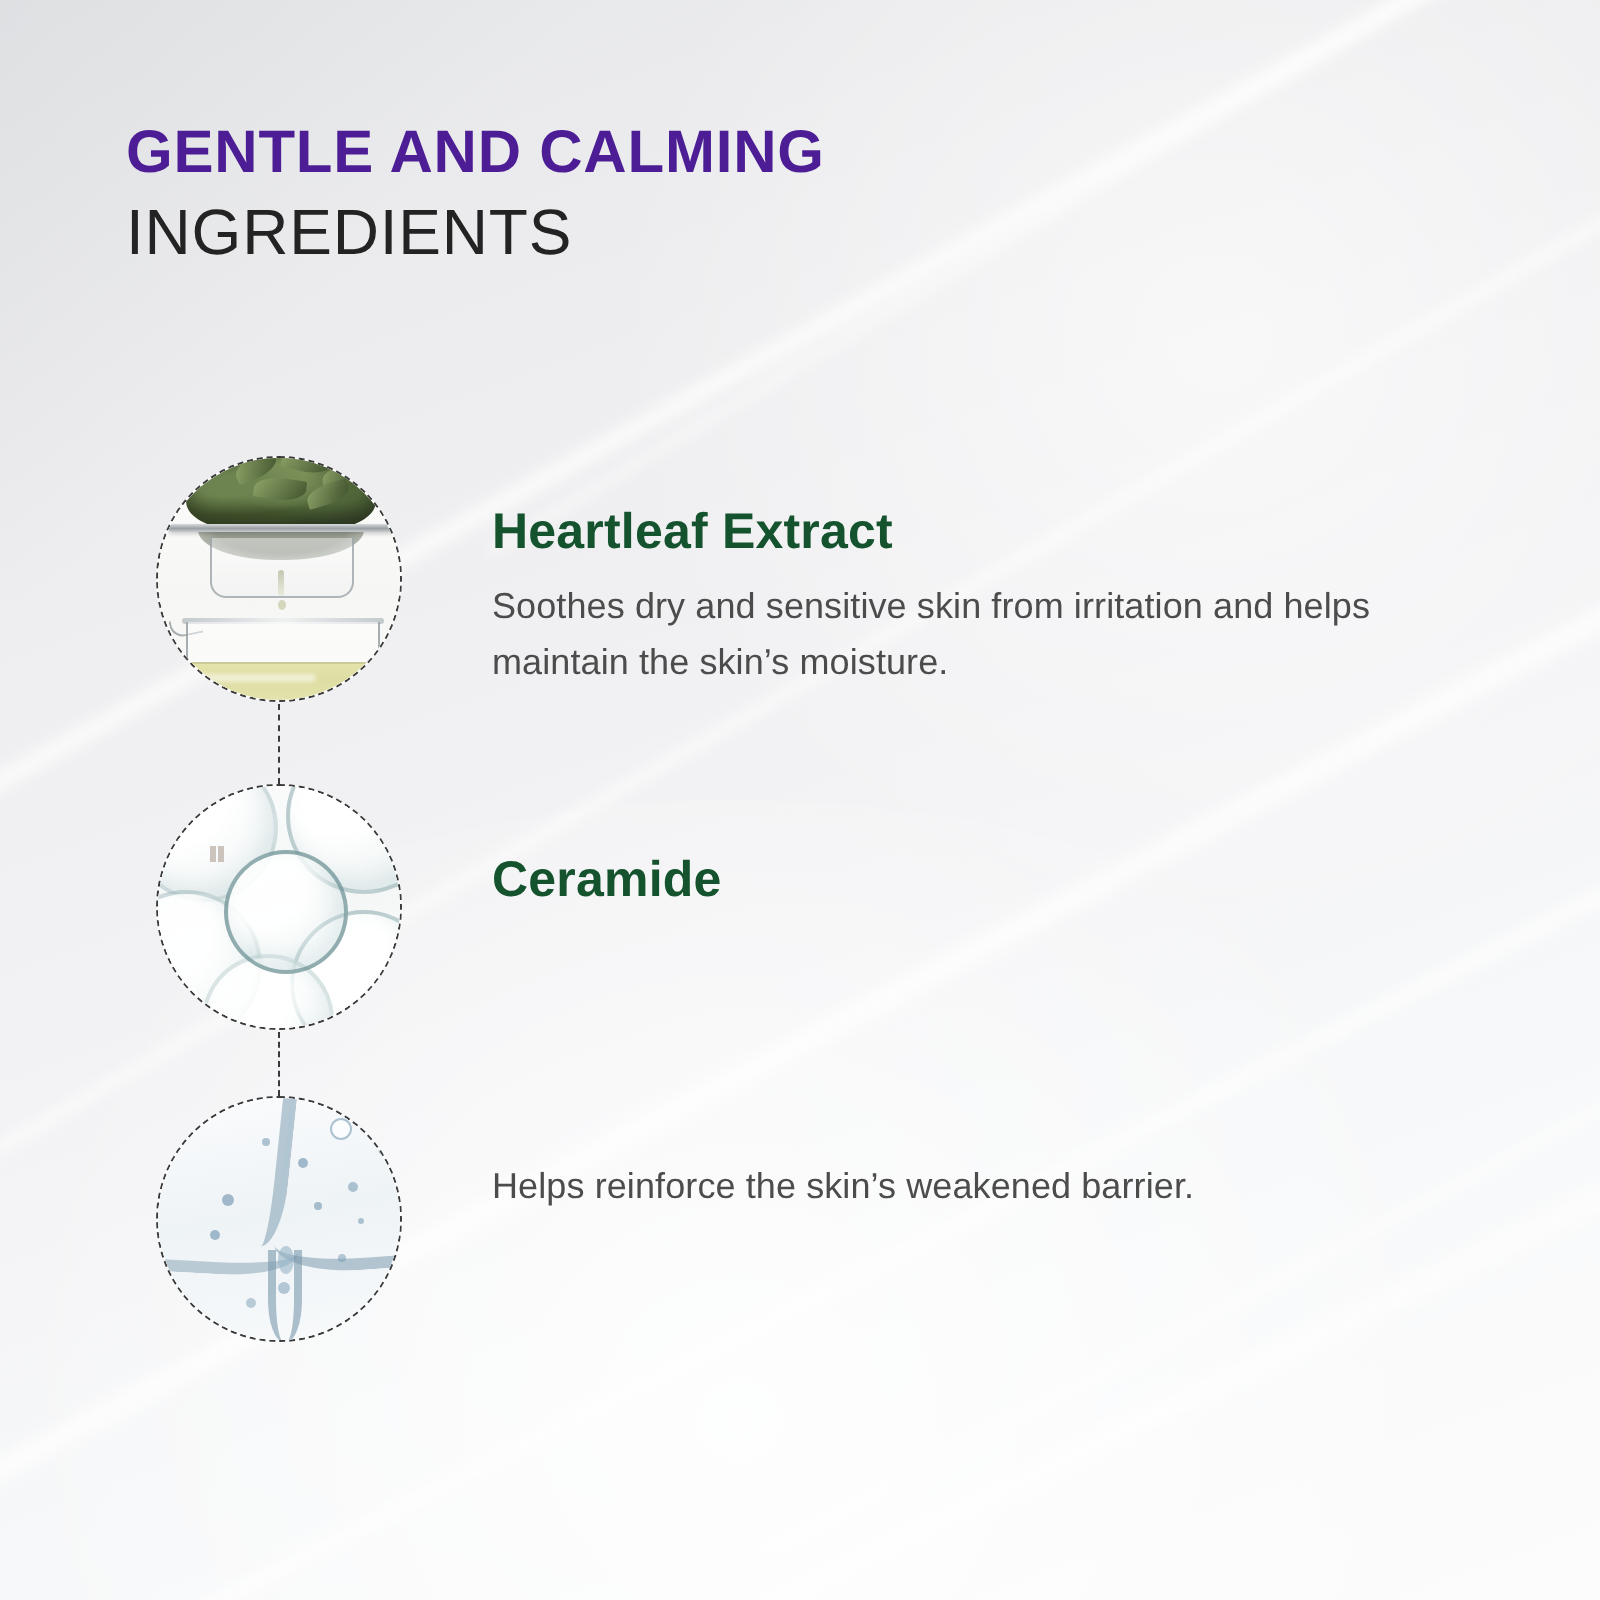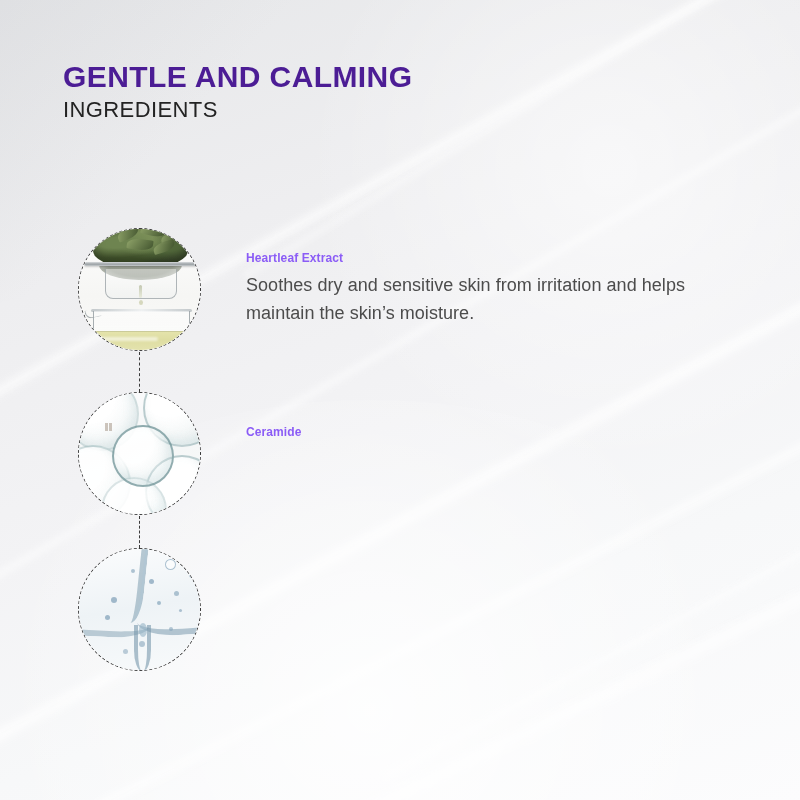--- a/index.html
+++ b/index.html
@@ -52,7 +52,7 @@
     color:#4c1d95; line-height:1.28; white-space:nowrap;
   }
   .heading .line2 {
-    font-size:22px; font-weight:400; letter-spacing:.4px;
+    font-size:32px; font-weight:400; letter-spacing:.4px;
     color:#232323; line-height:1.28; white-space:nowrap;
   }
 

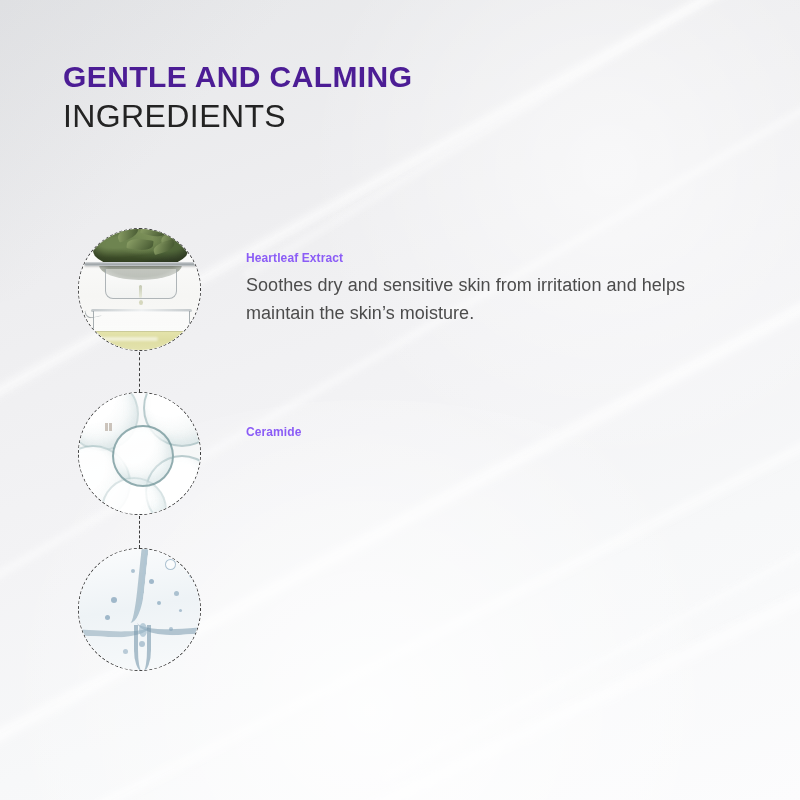--- a/index.html
+++ b/index.html
@@ -85,7 +85,7 @@
   .t-2 { top:32px;text-align:center; }
   .t-3 { top:32px; }
   .ing-name {
-    font-size:12px; font-weight:700; color:#8b5cf6;
+    font-size:25px; font-weight:700; color:#14532d;
     letter-spacing:.1px; line-height:1.35; margin-bottom:6px;
   }
   .ing-desc {

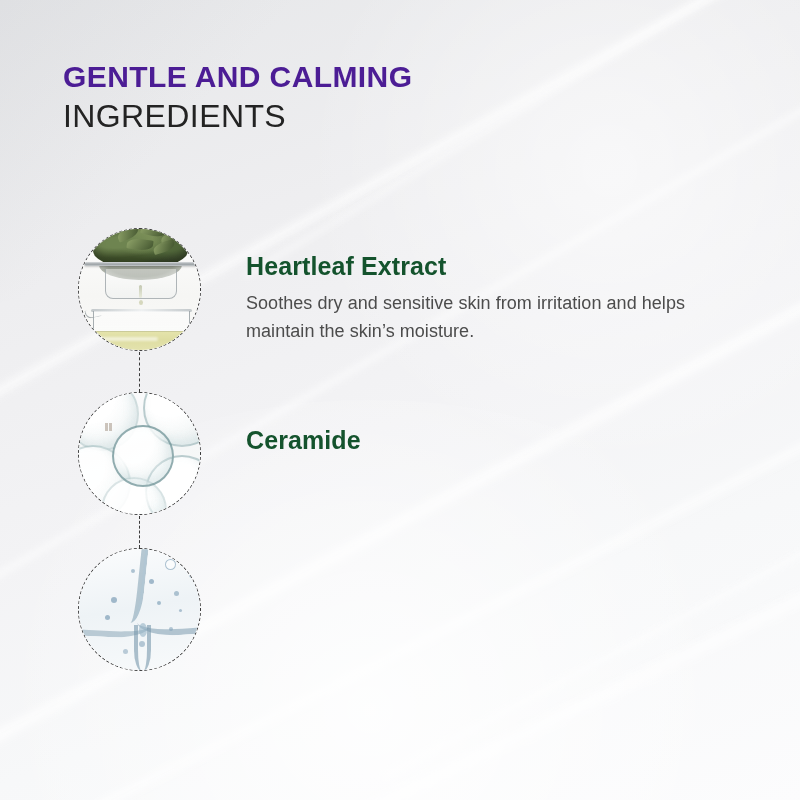--- a/index.html
+++ b/index.html
@@ -343,6 +343,7 @@
       </div>
     </div>
     <div class="text t-3">
+      <div class="ing-desc">Helps reinforce the skin’s weakened barrier.</div>
     </div>
   </div>
 

